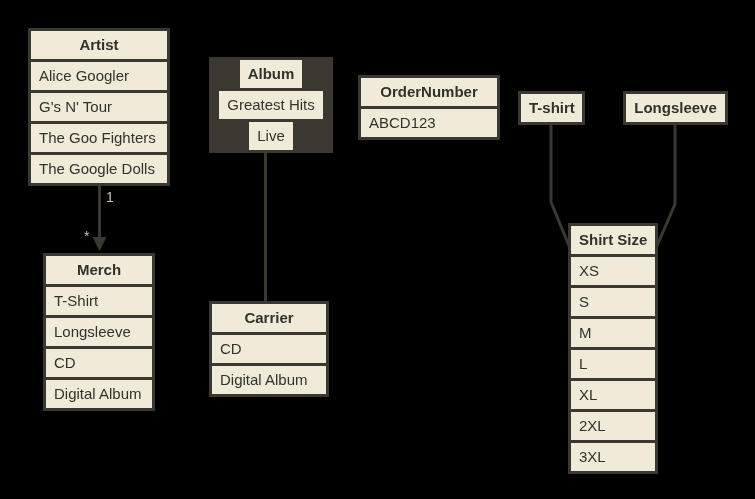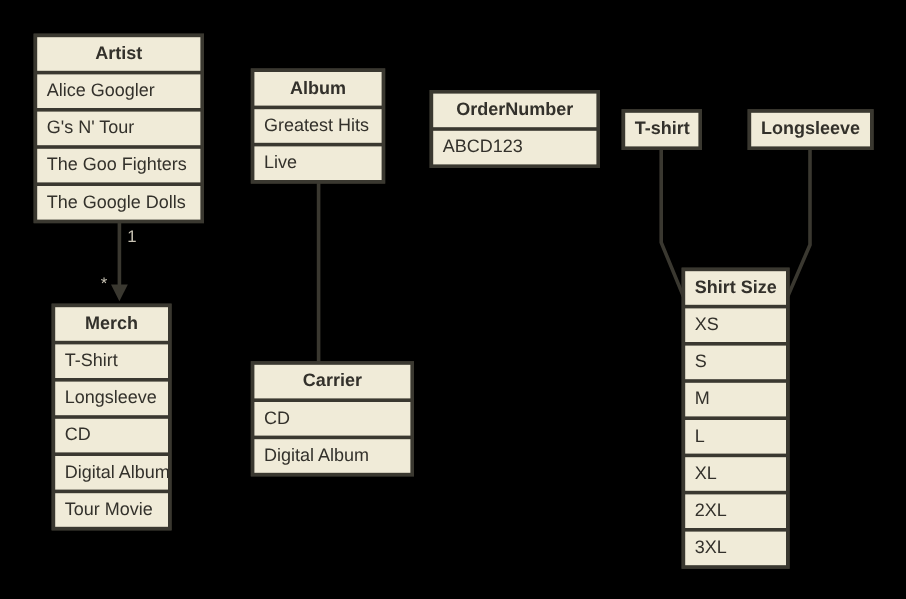--- a/index.html
+++ b/index.html
@@ -67,7 +67,7 @@
   
   #table-artist     {left:28px;  top:28px;  width:142px;}
   #table-merch      {left:43px;  top:253px; width:100px;}
-  #table-album      {left:209px; top:57px;  width:112px;}
+  #table-album      {left:209px; top:57px;  width:124px;align-items:center;}
   #table-carrier    {left:209px; top:301px; width:136px;}
   #table-ordernumber{left:358px; top:75px;  width:142px;justify-content:flex-end;}
   #table-tshirt     {left:518px; top:91px;  width:67px;}

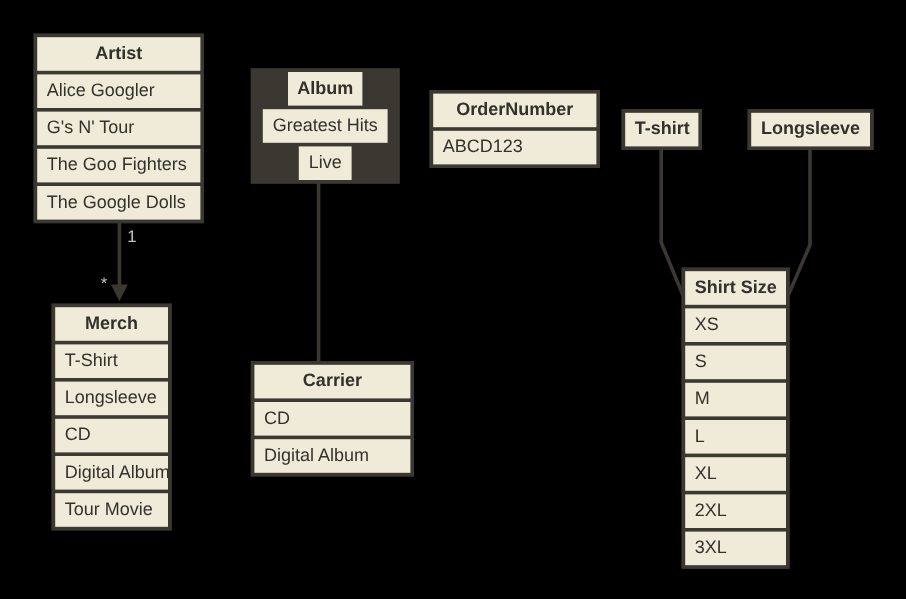--- a/index.html
+++ b/index.html
@@ -66,7 +66,7 @@
   }
   
   #table-artist     {left:28px;  top:28px;  width:142px;}
-  #table-merch      {left:43px;  top:253px; width:100px;}
+  #table-merch      {left:43px;  top:253px; width:112px;}
   #table-album      {left:209px; top:57px;  width:124px;align-items:center;}
   #table-carrier    {left:209px; top:301px; width:136px;}
   #table-ordernumber{left:358px; top:75px;  width:142px;justify-content:flex-end;}

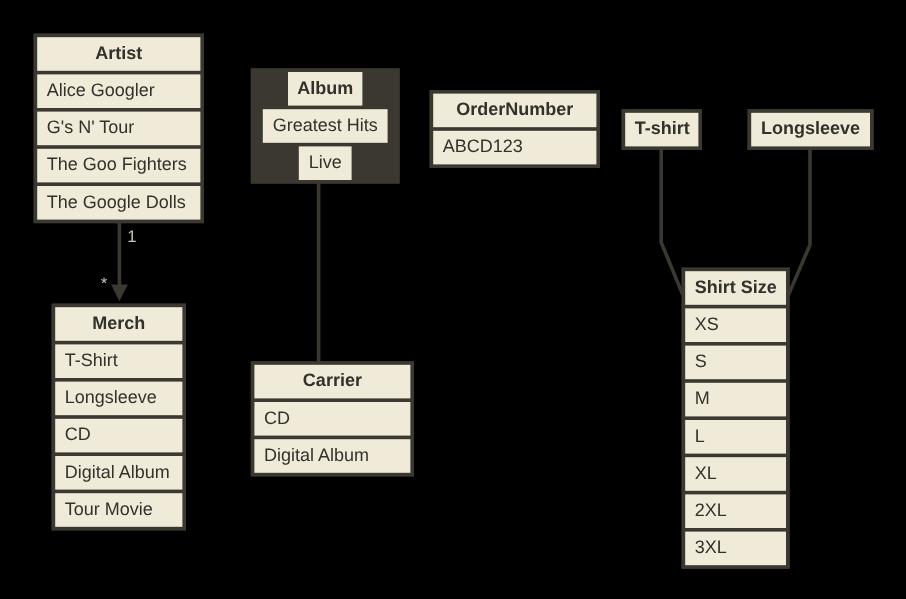--- a/index.html
+++ b/index.html
@@ -68,7 +68,7 @@
   #table-artist     {left:28px;  top:28px;  width:142px;}
   #table-merch      {left:43px;  top:253px; width:112px;}
   #table-album      {left:209px; top:57px;  width:124px;align-items:center;}
-  #table-carrier    {left:209px; top:301px; width:136px;}
+  #table-carrier    {left:209px; top:301px; width:120px;}
   #table-ordernumber{left:358px; top:75px;  width:142px;justify-content:flex-end;}
   #table-tshirt     {left:518px; top:91px;  width:67px;}
   #table-longsleeve {left:623px; top:91px;  width:105px;}

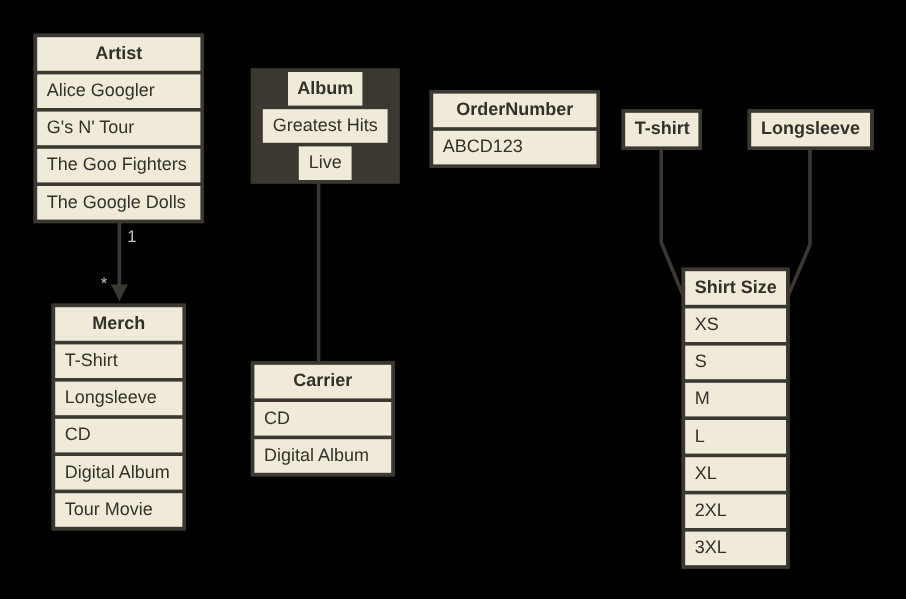--- a/index.html
+++ b/index.html
@@ -105,7 +105,6 @@
       <div class="cell">Longsleeve</div>
       <div class="cell">CD</div>
       <div class="cell">Digital Album</div>
-      <div class="cell">Tour Movie</div>
     </div>
 
   <div class="table" id="table-album">

